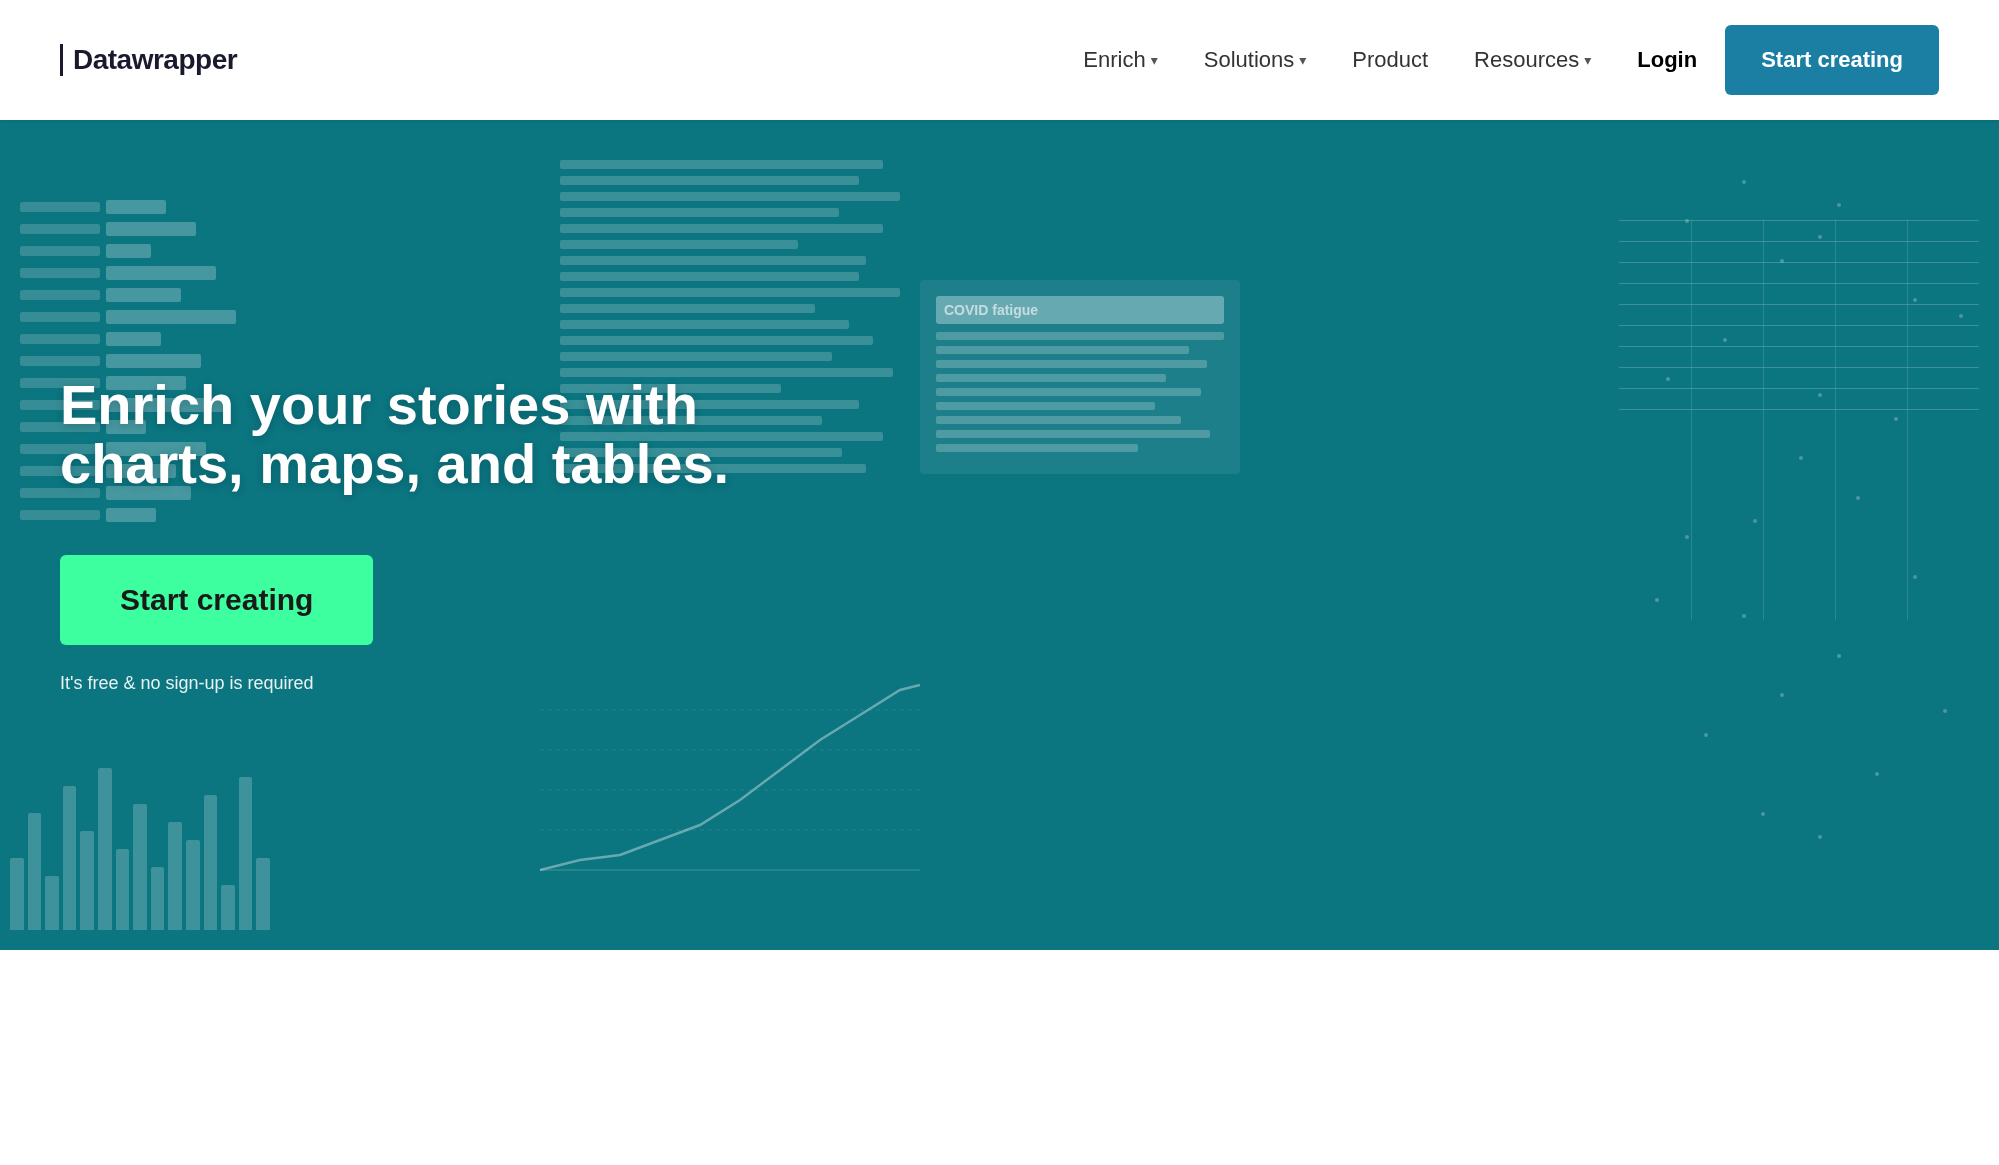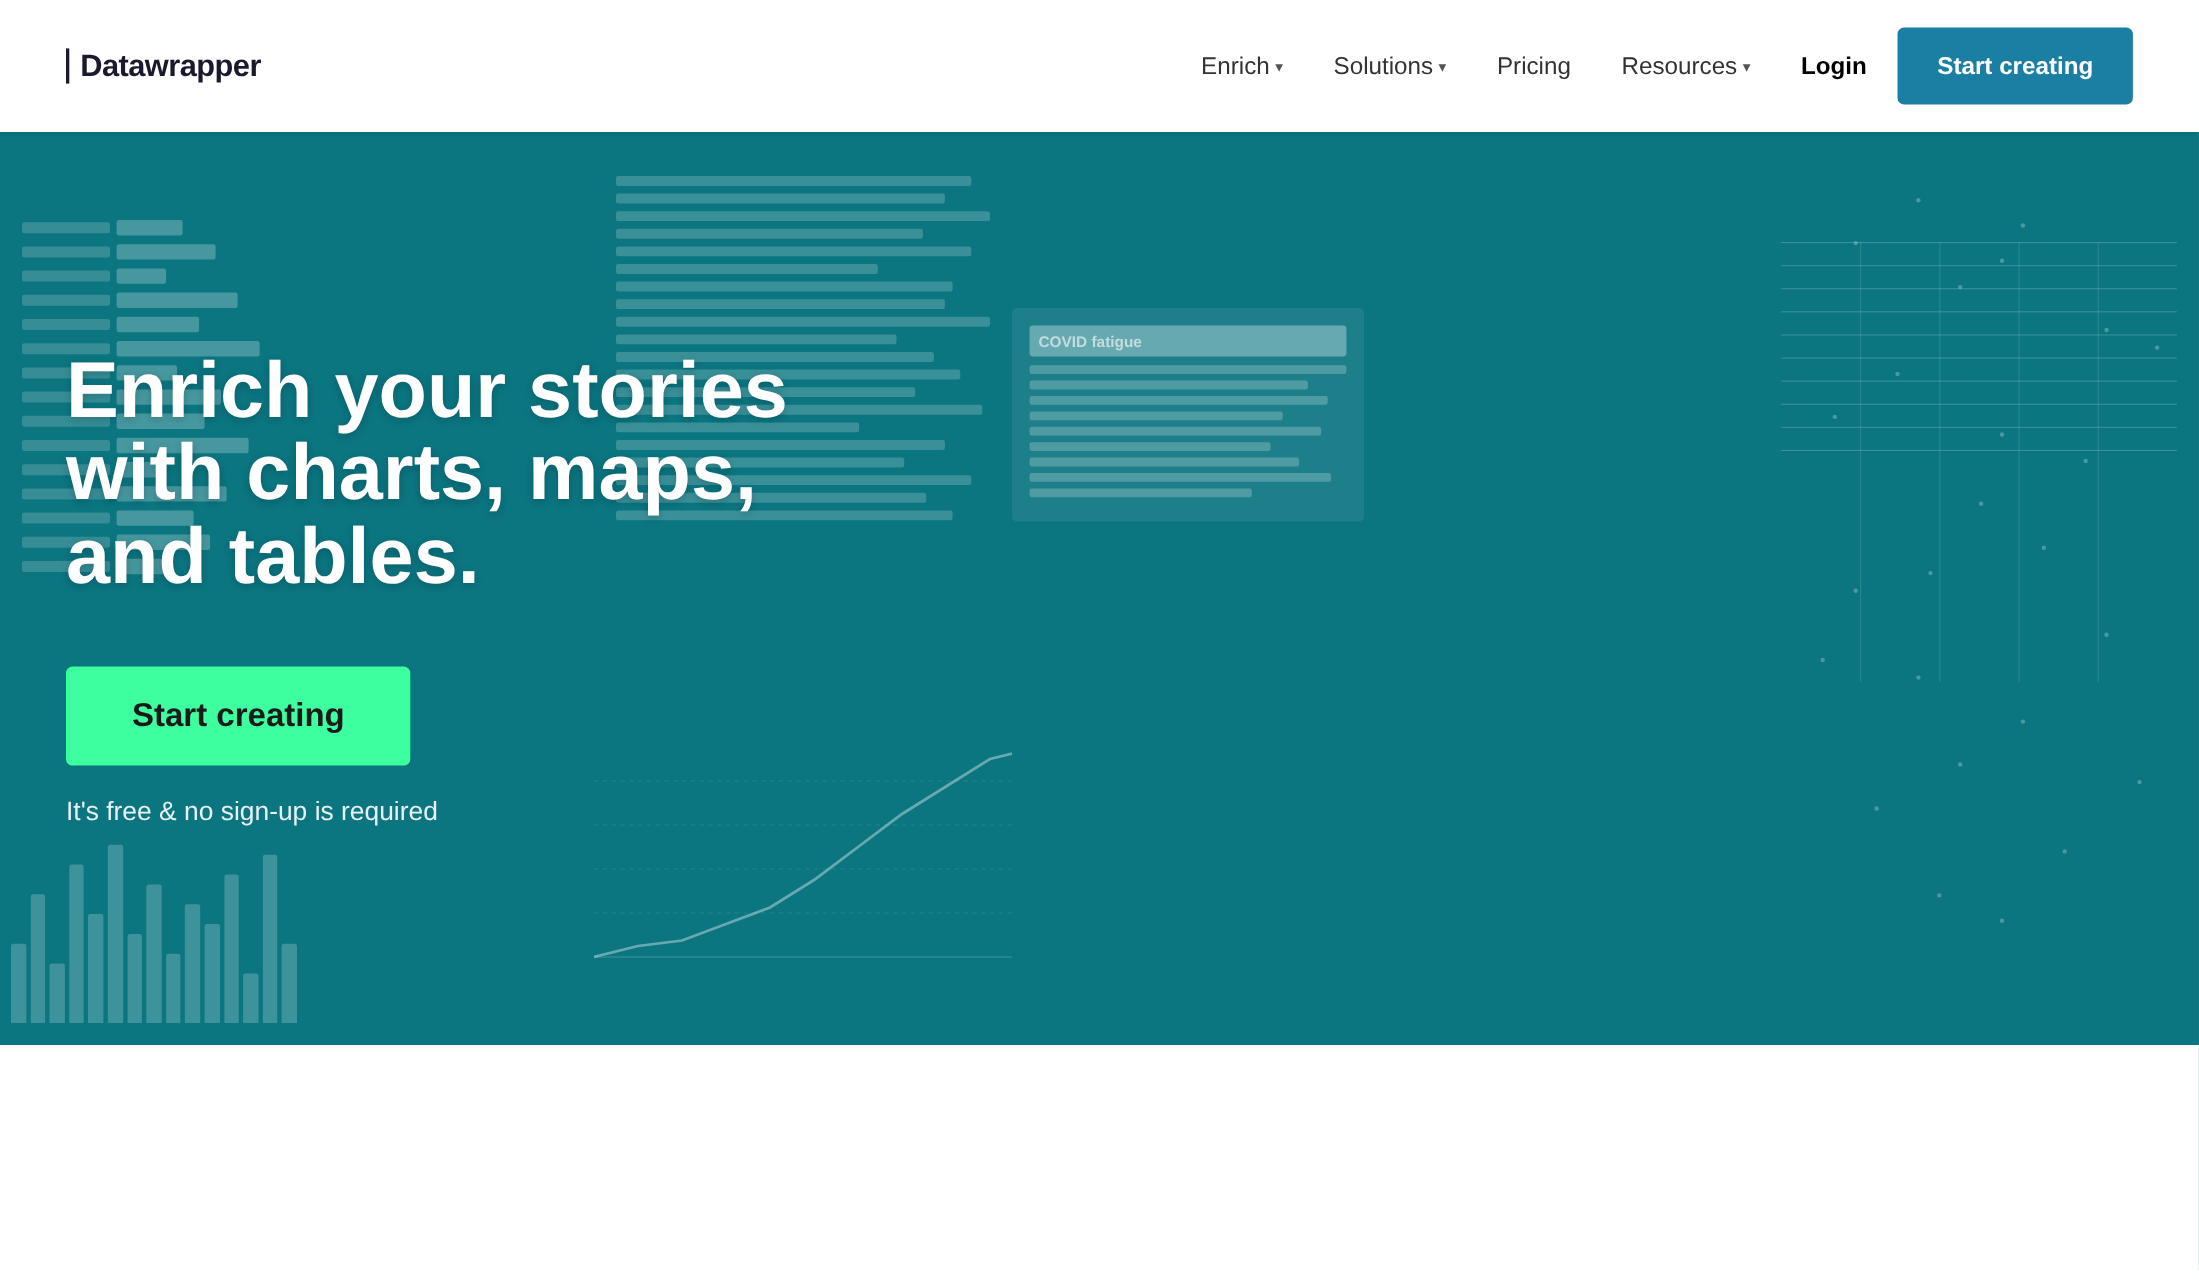--- a/index.html
+++ b/index.html
@@ -310,7 +310,7 @@
       <span class="nav-chevron">▾</span>
     </div>
     <div class="nav-item">
-      <span>Pricing</span>
+      <span>Product</span>
     </div>
     <div class="nav-item">
       <span>Resources</span>

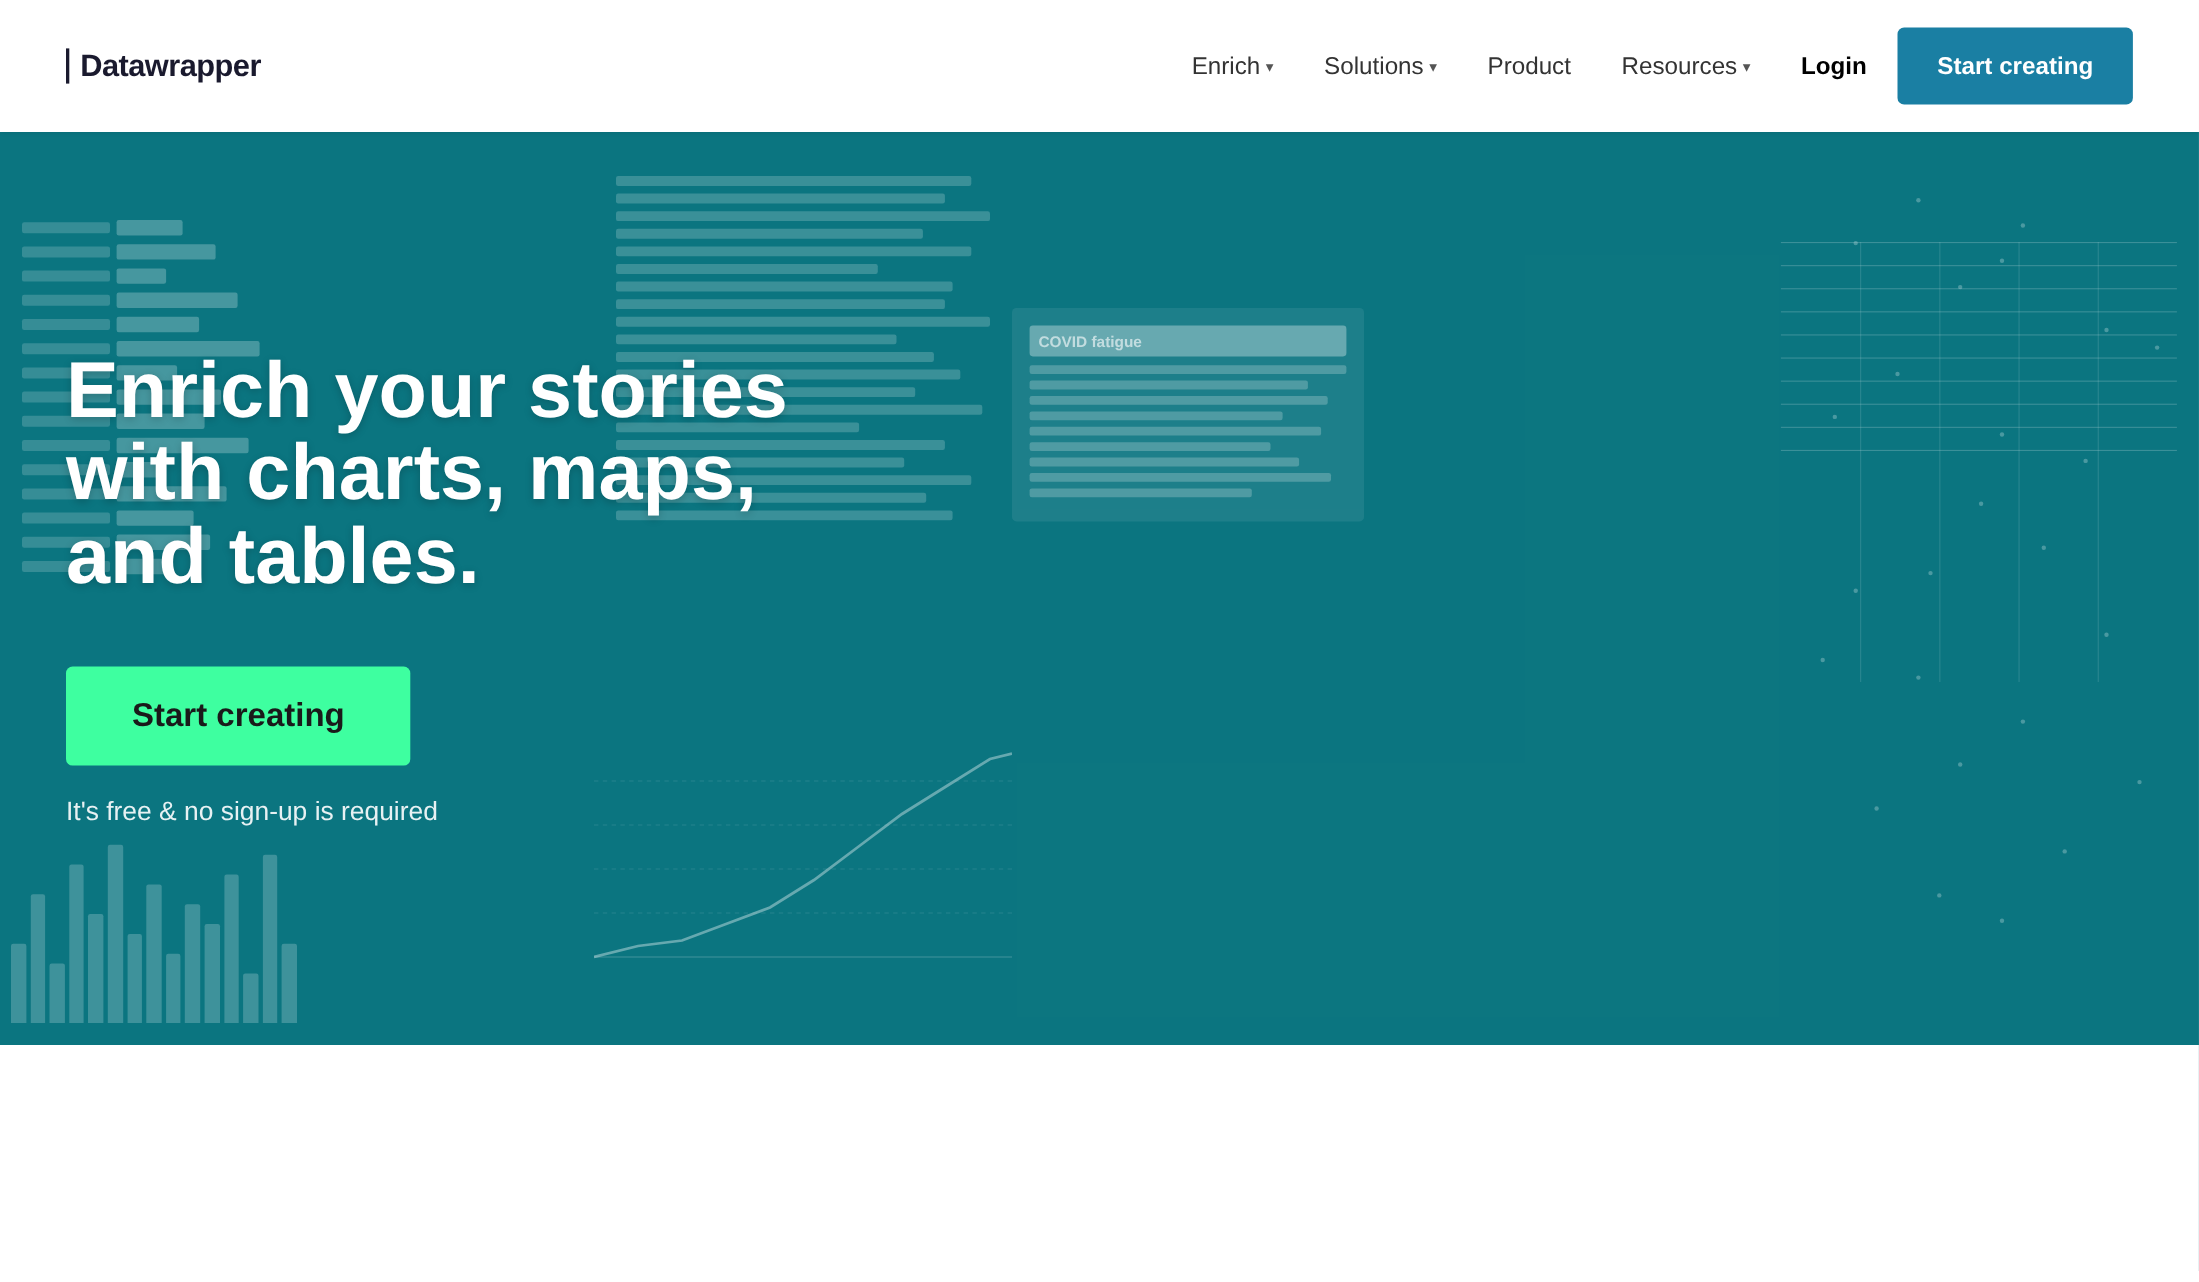--- a/index.html
+++ b/index.html
@@ -139,7 +139,7 @@
       max-width: 760px;
     }
     .hero-headline {
-      font-size: 72px;
+      font-size: 56px;
       font-weight: 900;
       color: #fff;
       line-height: 1.05;

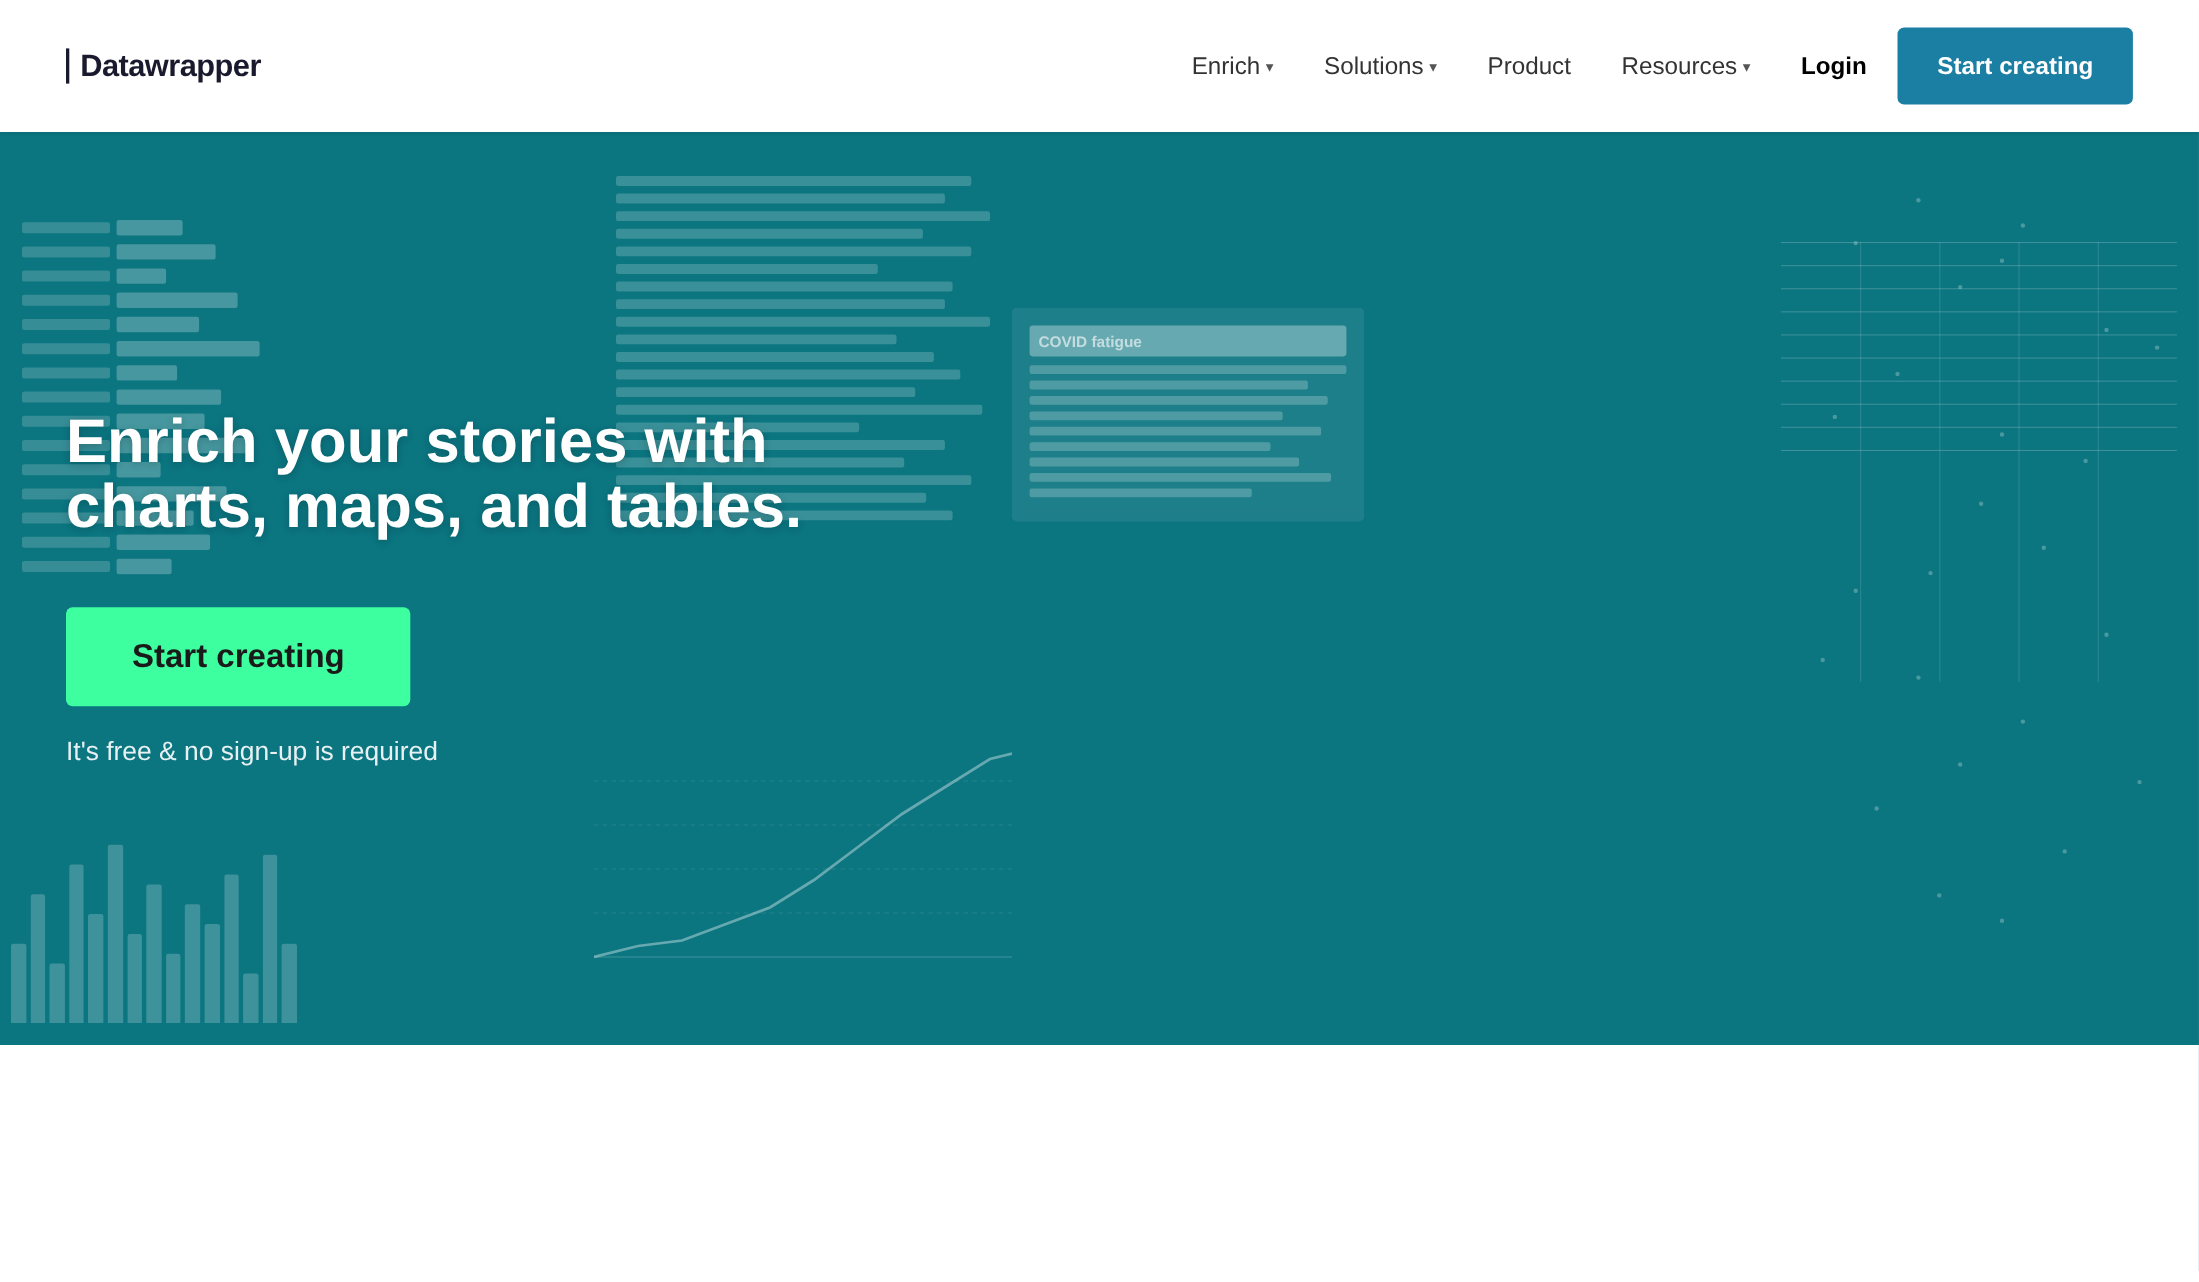--- a/index.html
+++ b/index.html
@@ -161,7 +161,7 @@
       margin-bottom: 28px;
     }
     .hero-subtext {
-      font-size: 24px;
+      font-size: 18px;
       color: rgba(255,255,255,0.9);
       font-family: Arial, sans-serif;
       font-weight: 400;

